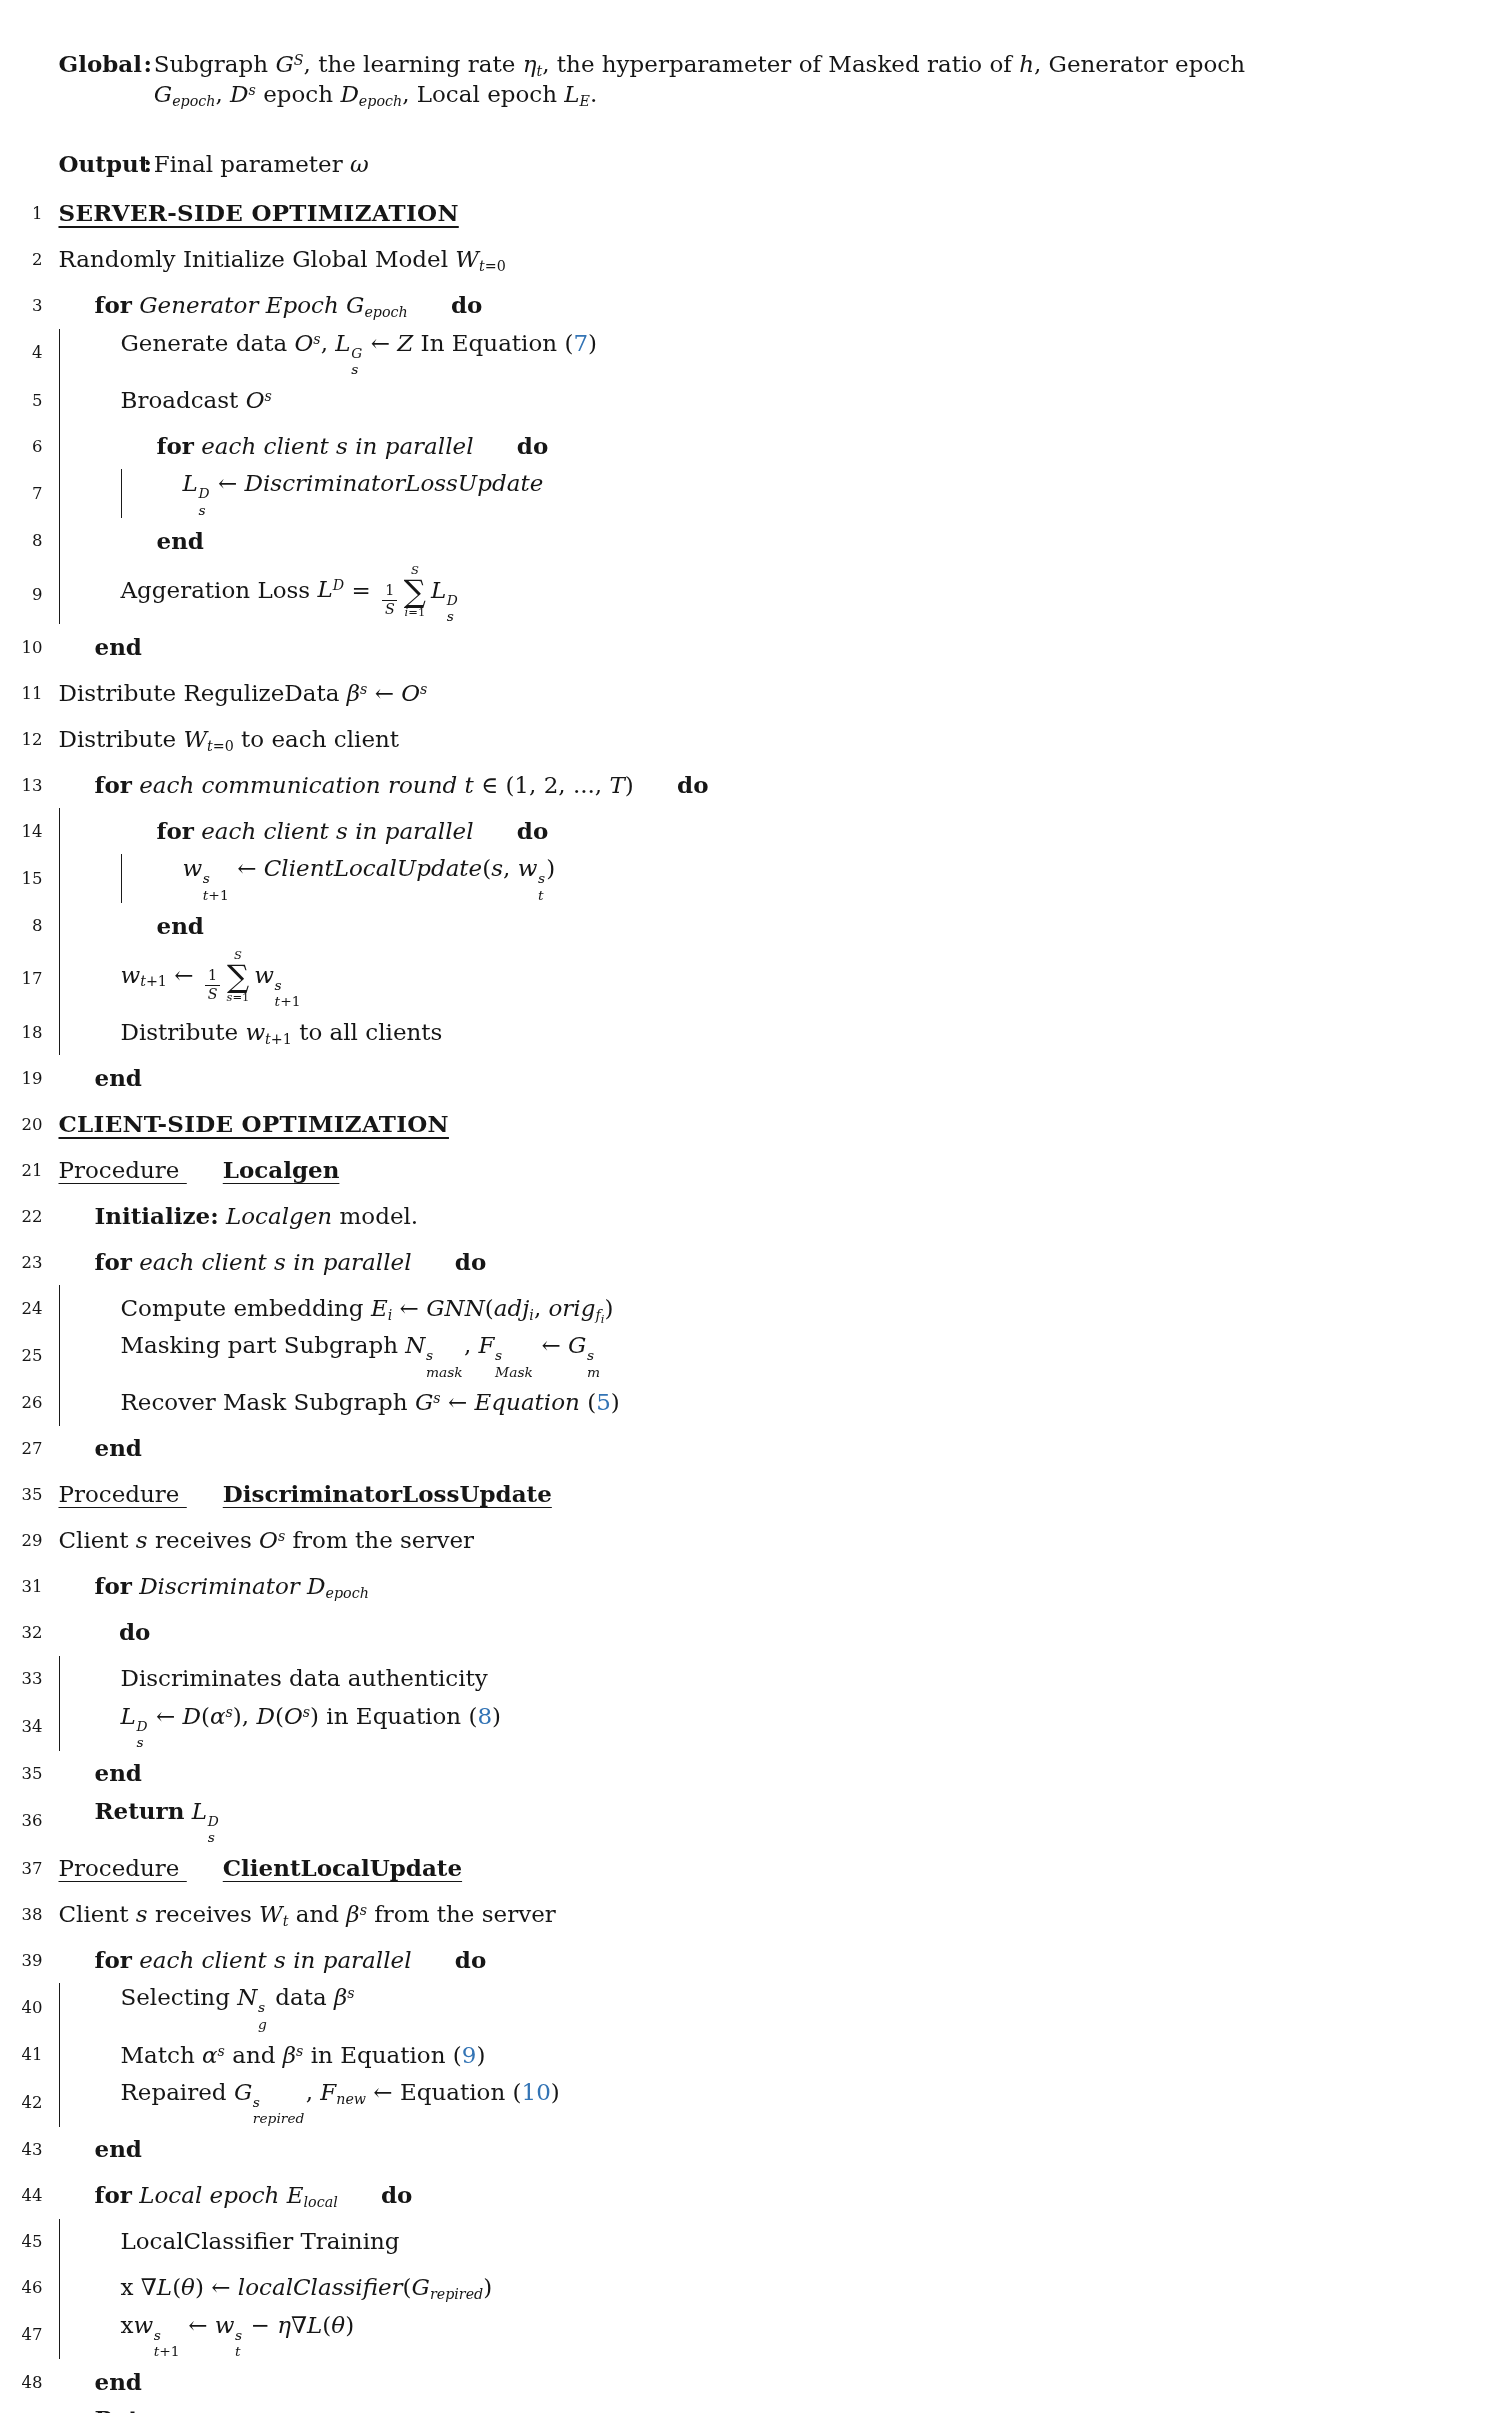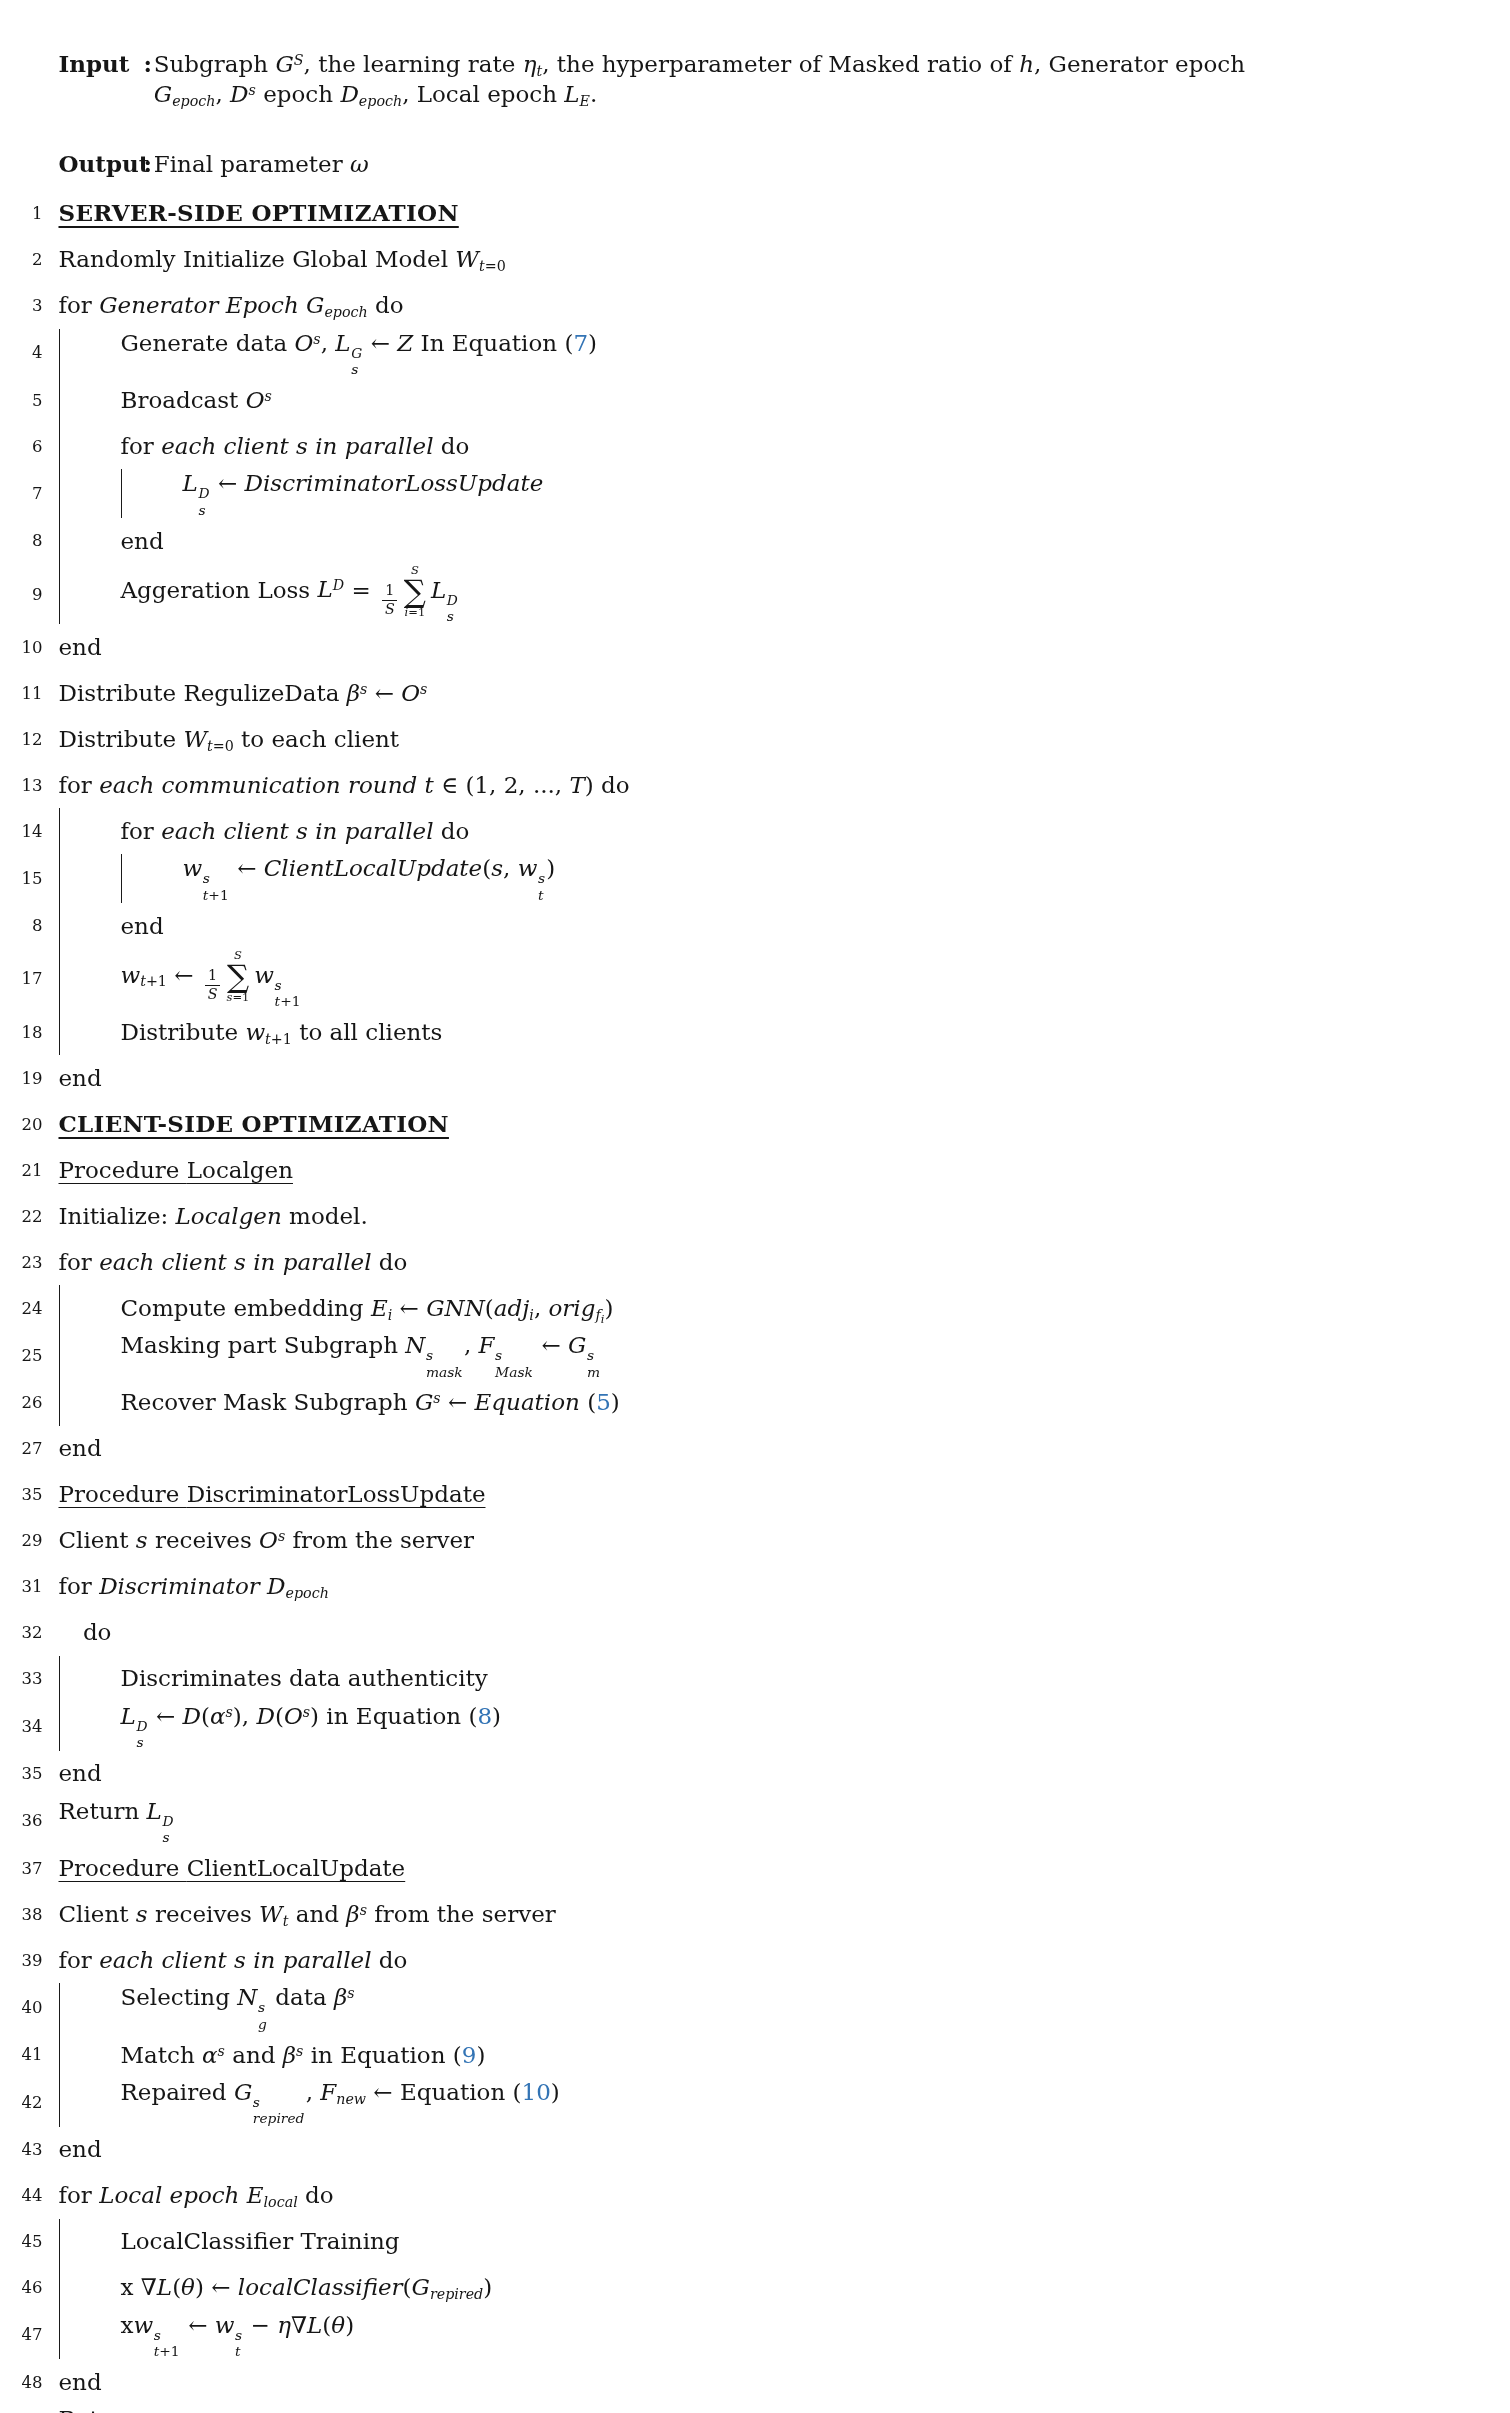--- a/index.html
+++ b/index.html
@@ -85,7 +85,7 @@
 
   <div class="header">
     <div class="io-row">
-      <span class="io-label">Input</span>
+      <span class="io-label">Global</span>
         <span class="io-colon">:</span>
       <span class="io-text">Subgraph <span class="cal">G</span><sup><i>S</i></sup>, the learning rate <i>η<sub>t</sub></i>, the hyperparameter of Masked ratio of <i>h</i>, Generator epoch<br><i>G<sub>epoch</sub></i>, <i>D<sup>s</sup></i> epoch <i>D<sub>epoch</sub></i>, Local epoch <i>L<sub>E</sub></i>.</span>
     </div>

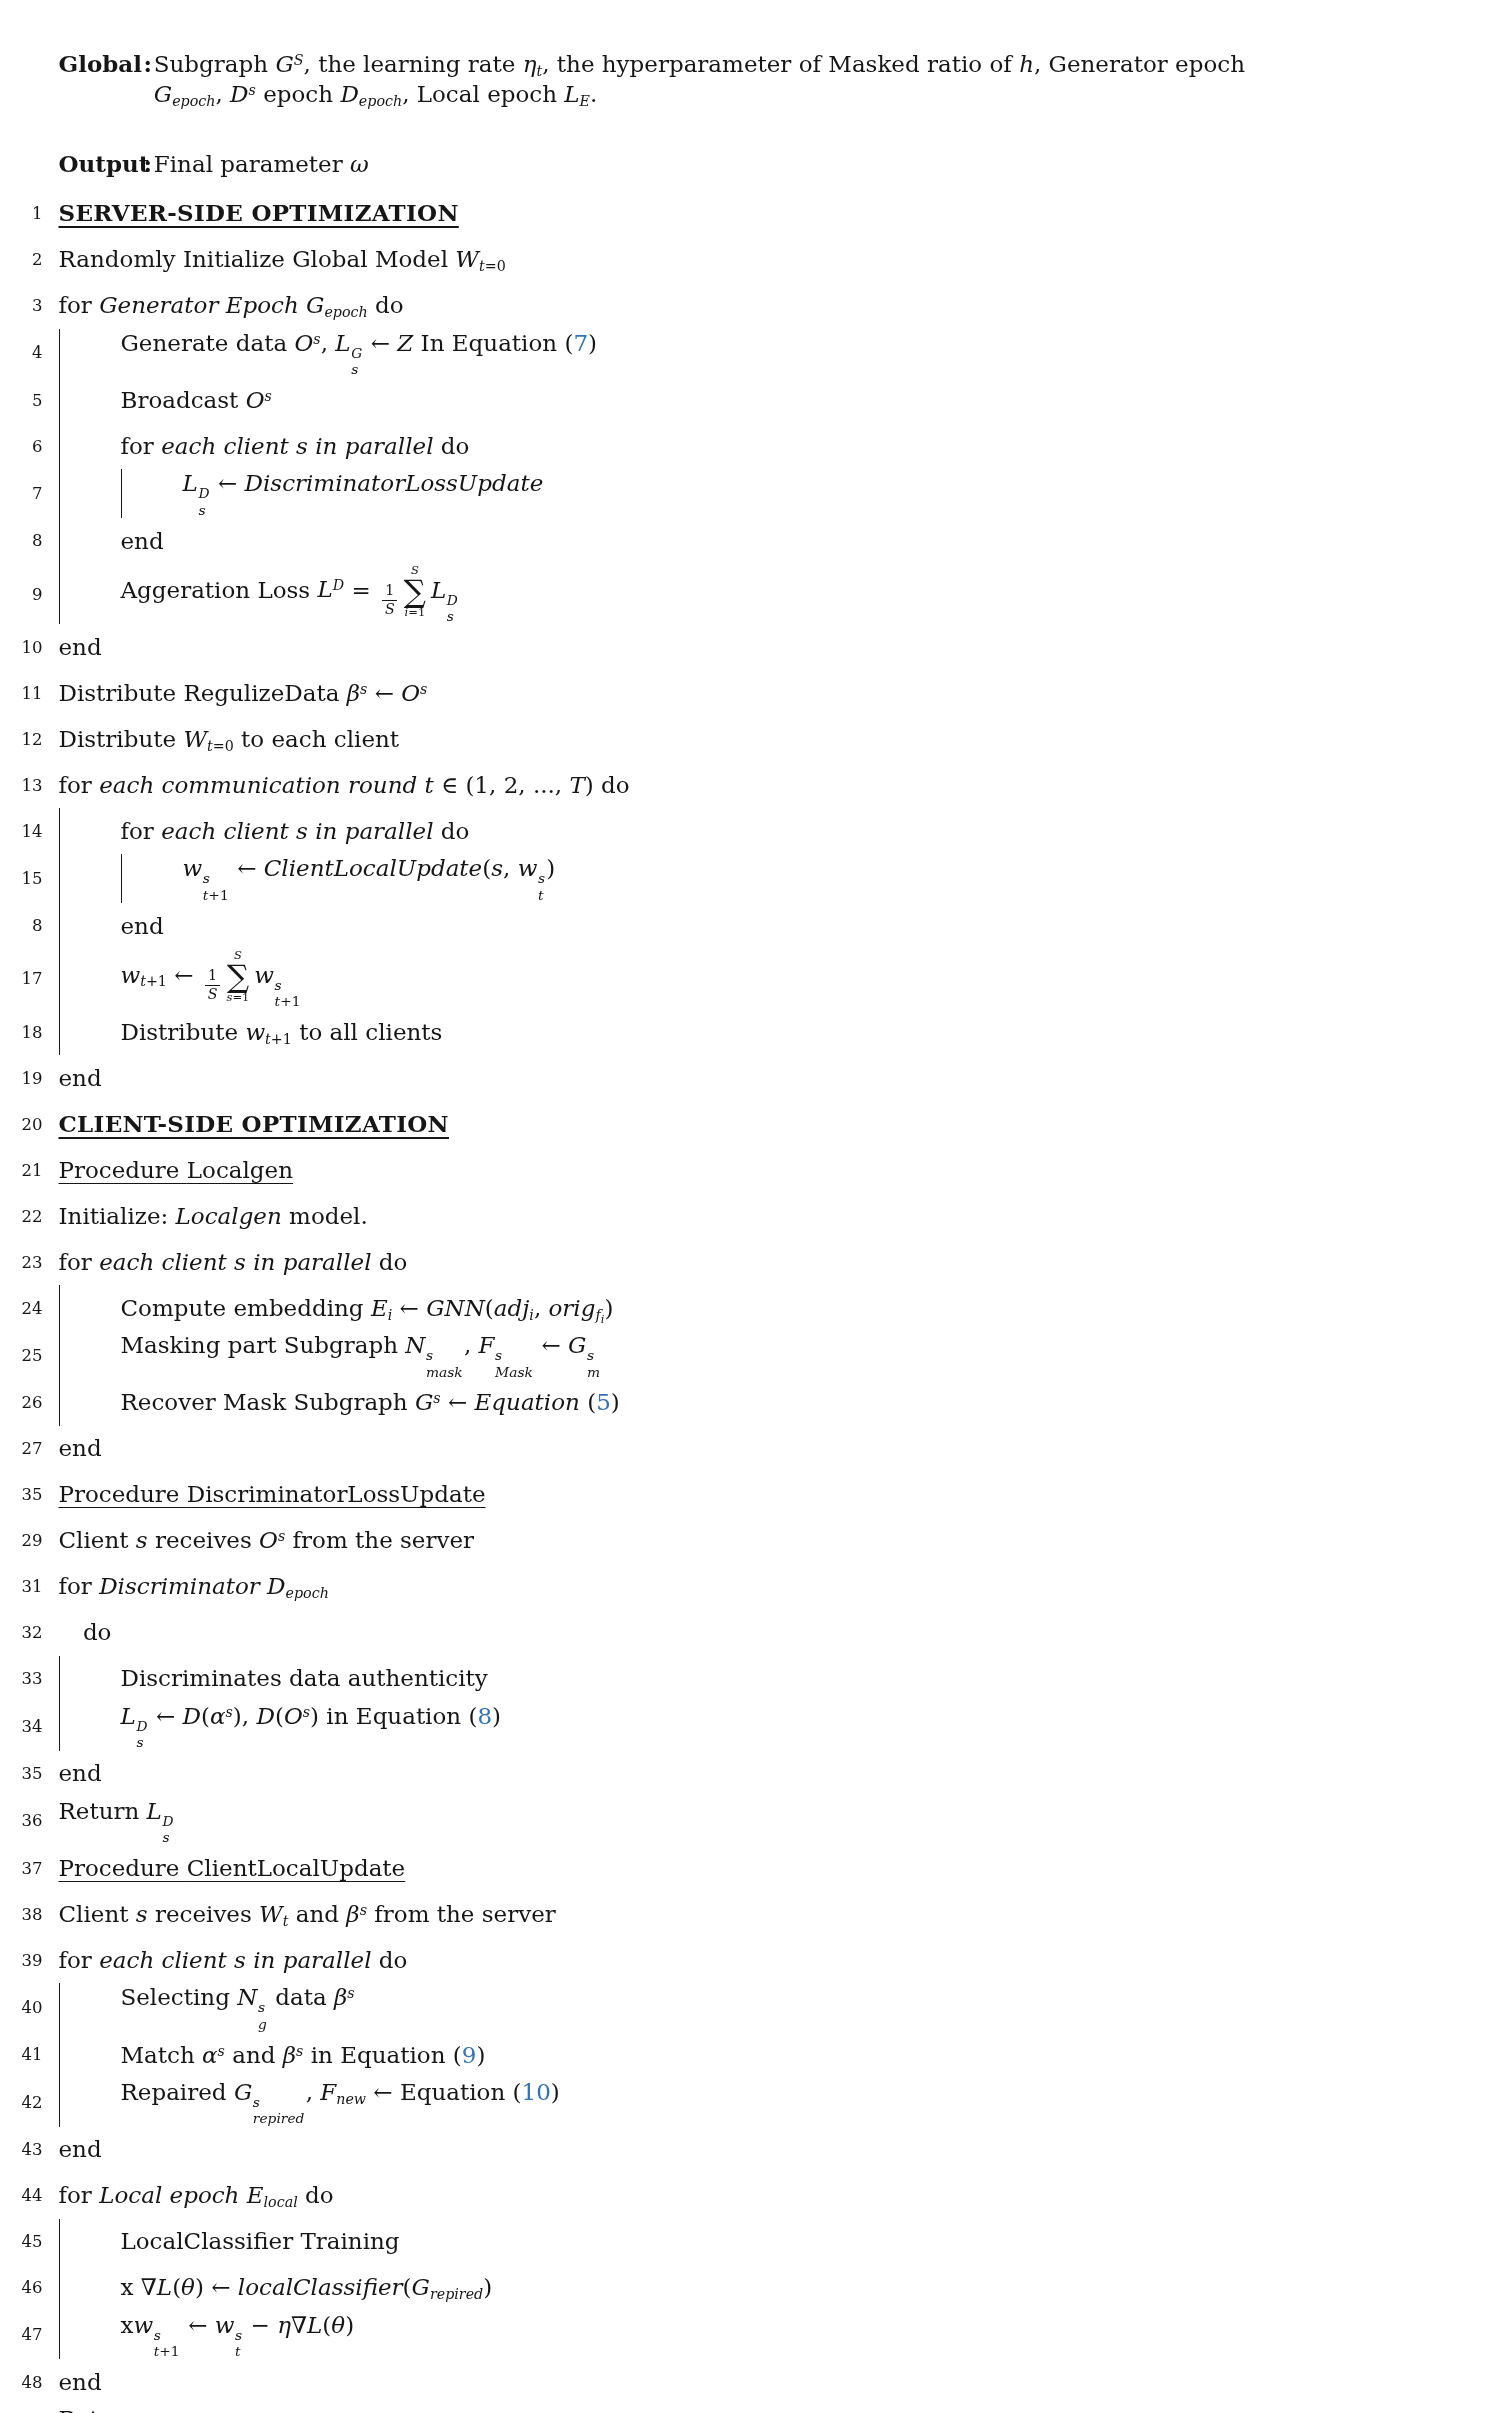--- a/index.html
+++ b/index.html
@@ -31,7 +31,7 @@
   .line.pad-sm .content{padding-left:24.4px;}
 
   
-  b{font-weight:normal;}
+  b{font-weight:bold;margin-left:36px;}
   i{font-style:italic;}
   .title{
     font-weight:bold;

